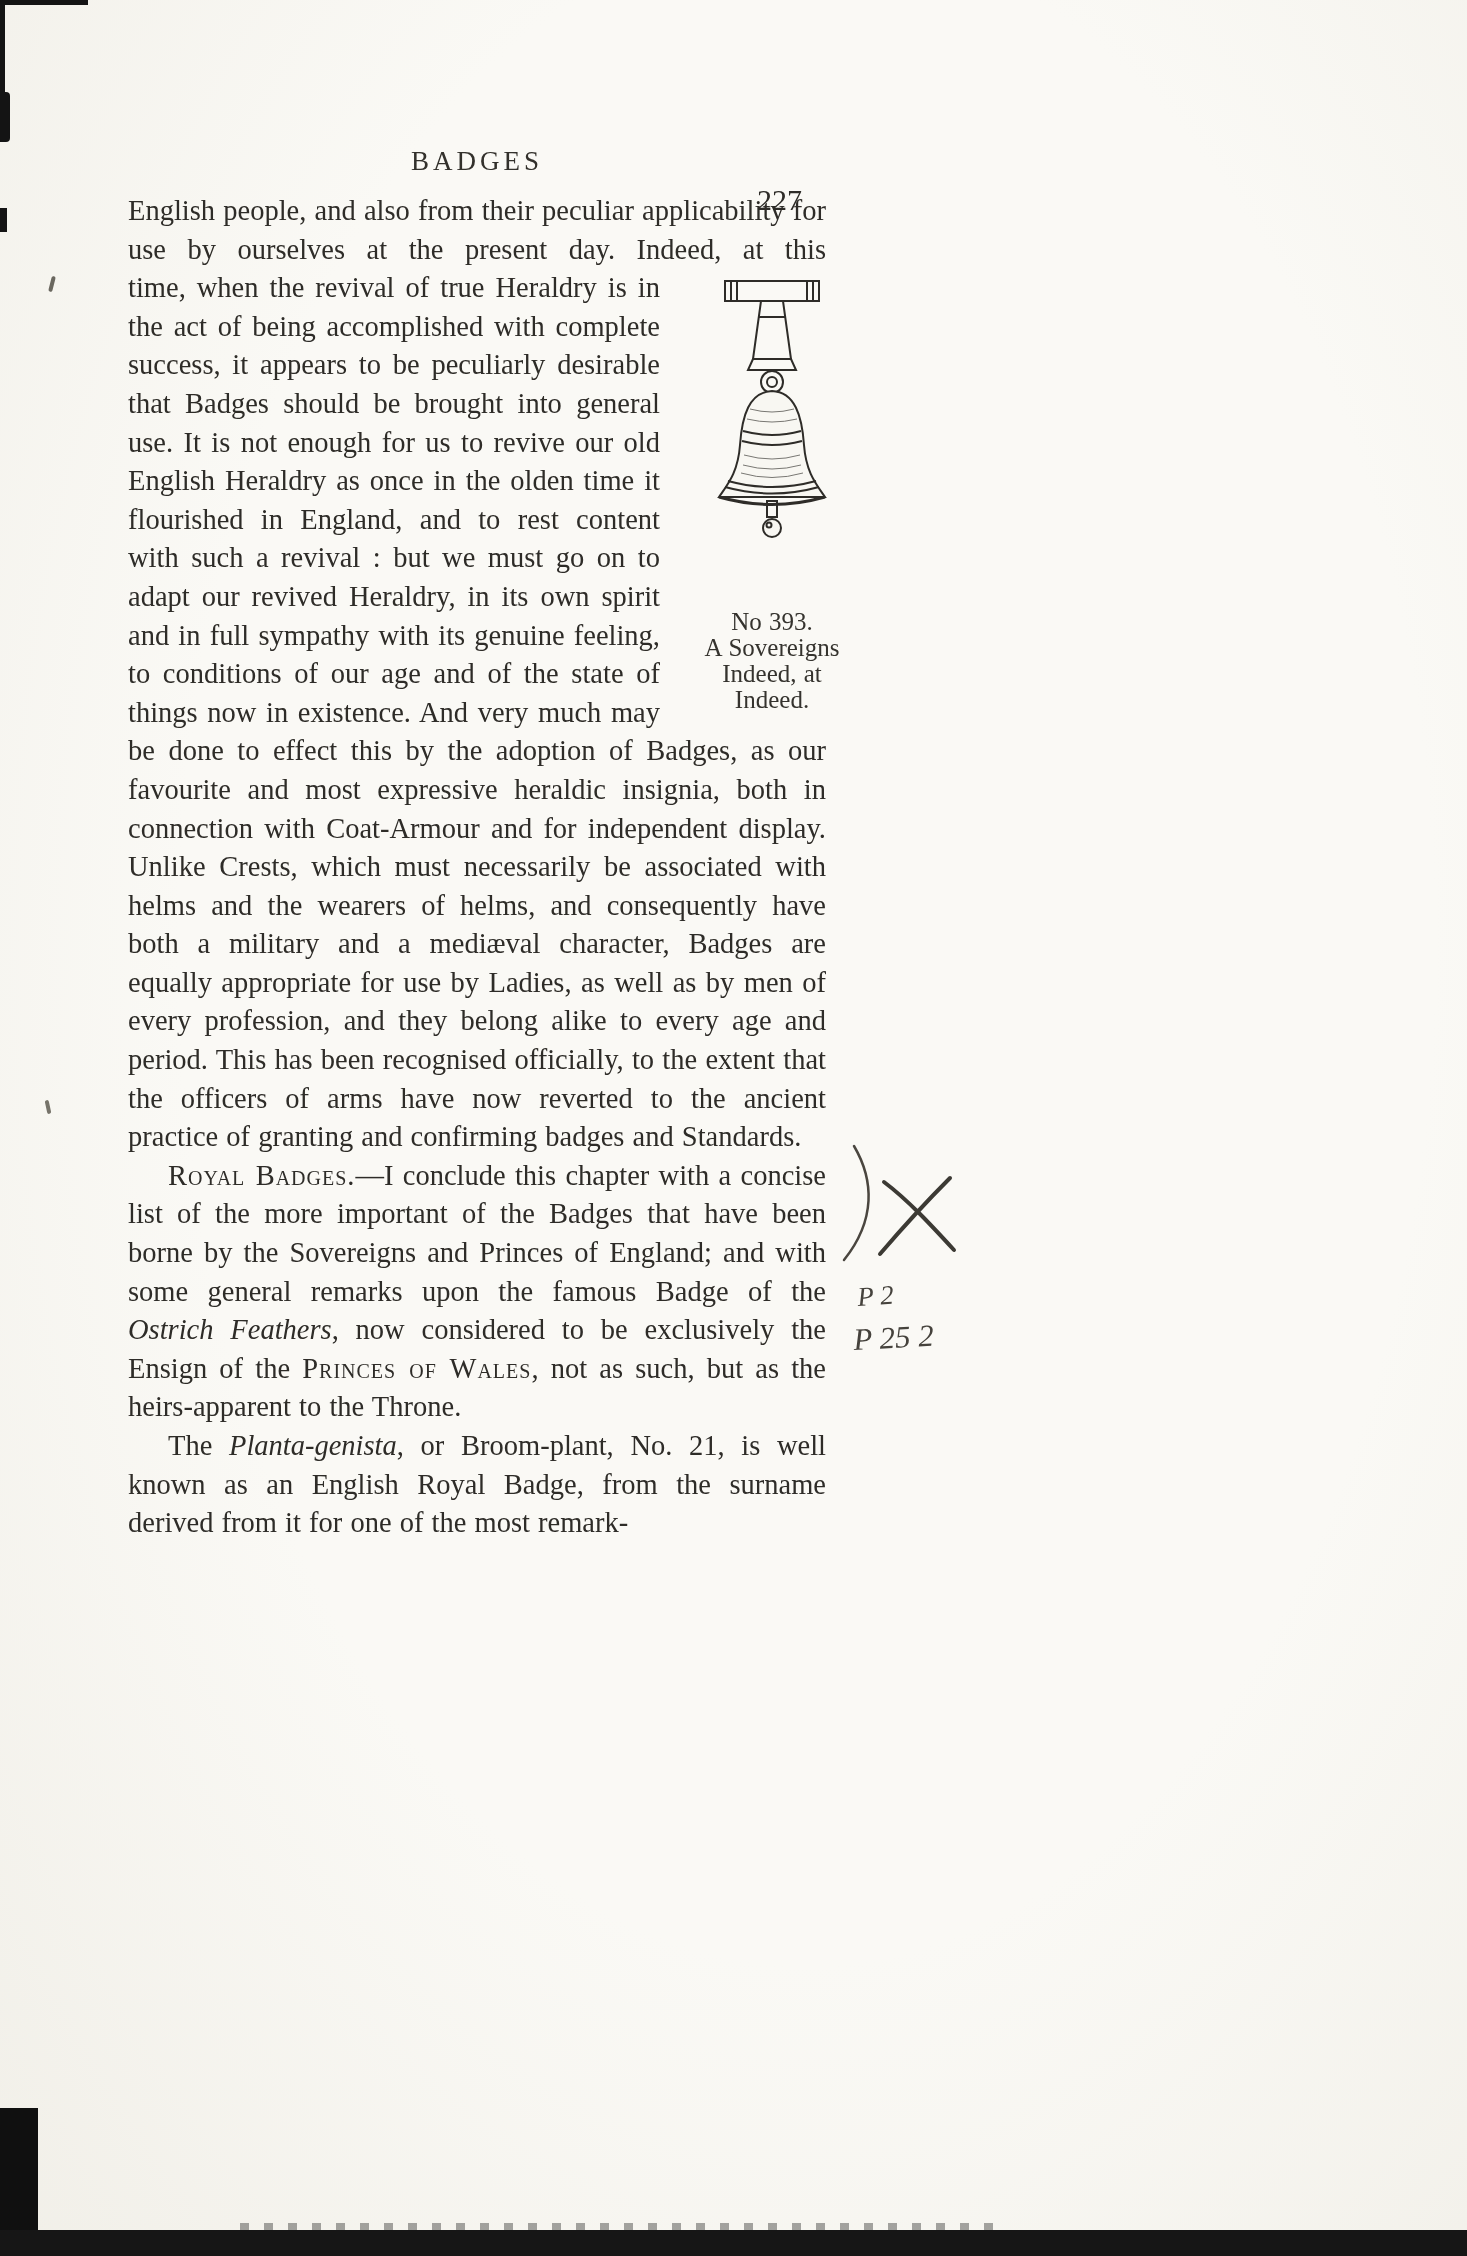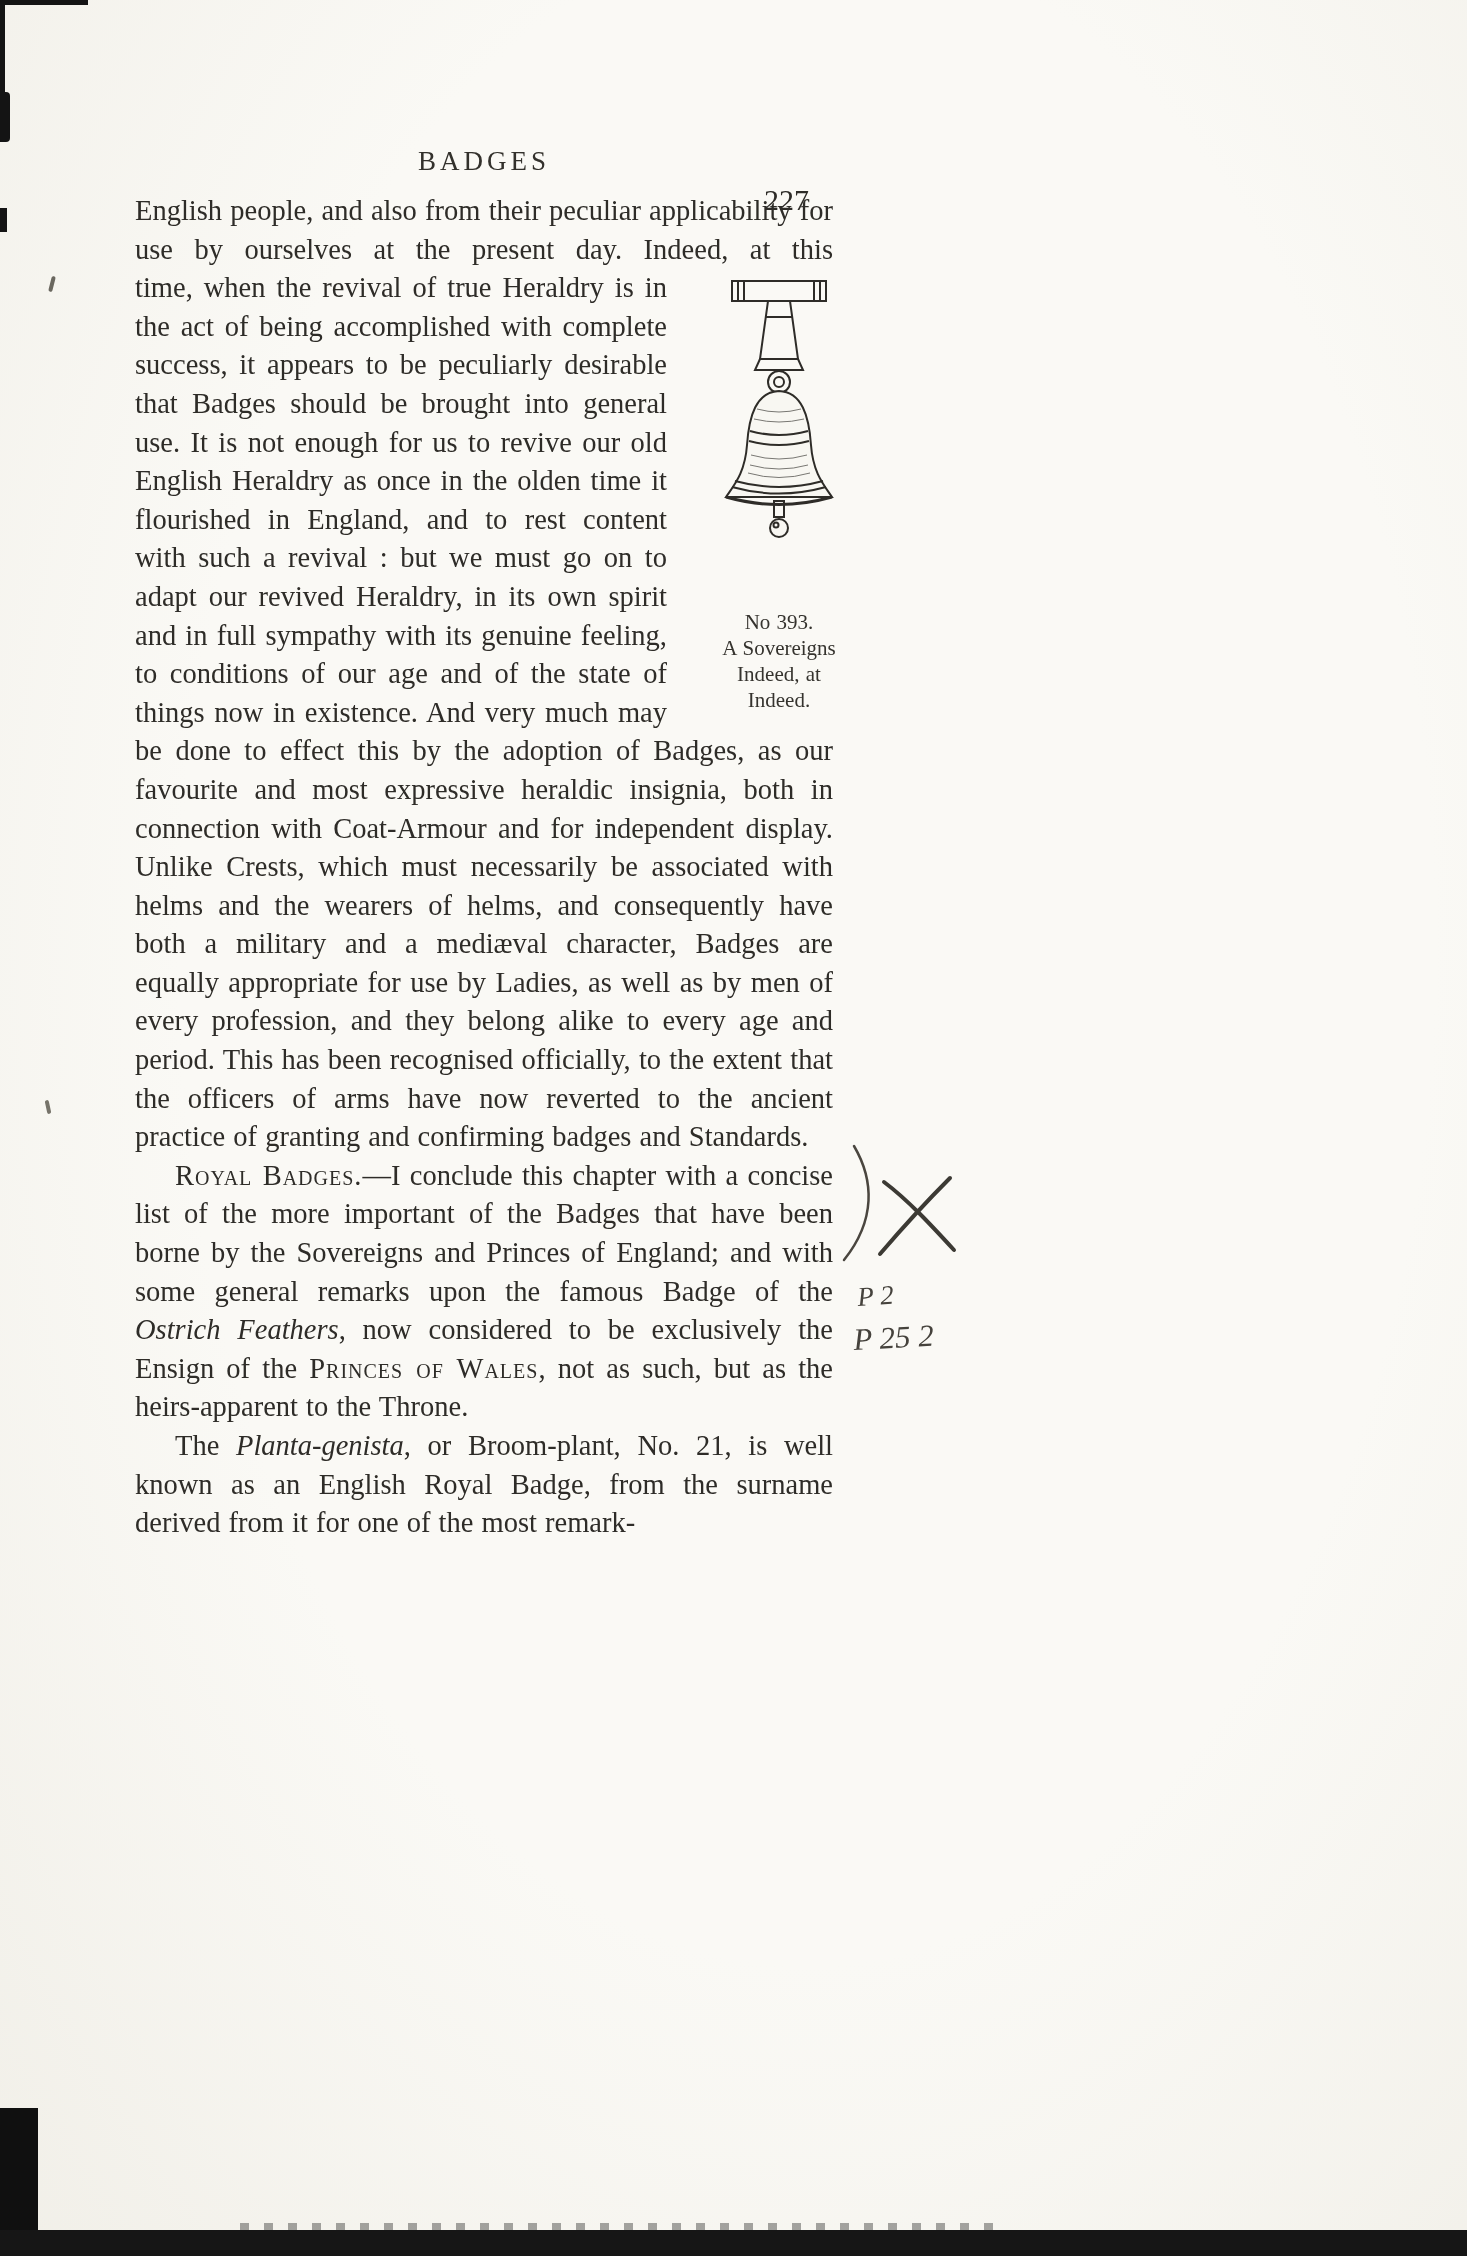--- a/index.html
+++ b/index.html
@@ -32,7 +32,7 @@
   .a-speck-2 { top: 1100px; left: 46px; width: 4px; height: 14px; background: #76736a; border-radius: 2px; transform: rotate(-12deg); }
 
   
-  .content { position: absolute; left: 135px; top: 146px; width: 698px; }
+  .content { position: absolute; left: 128px; top: 146px; width: 698px; }
 
   .page-header { position: relative; height: 46px; }
   .running-title {

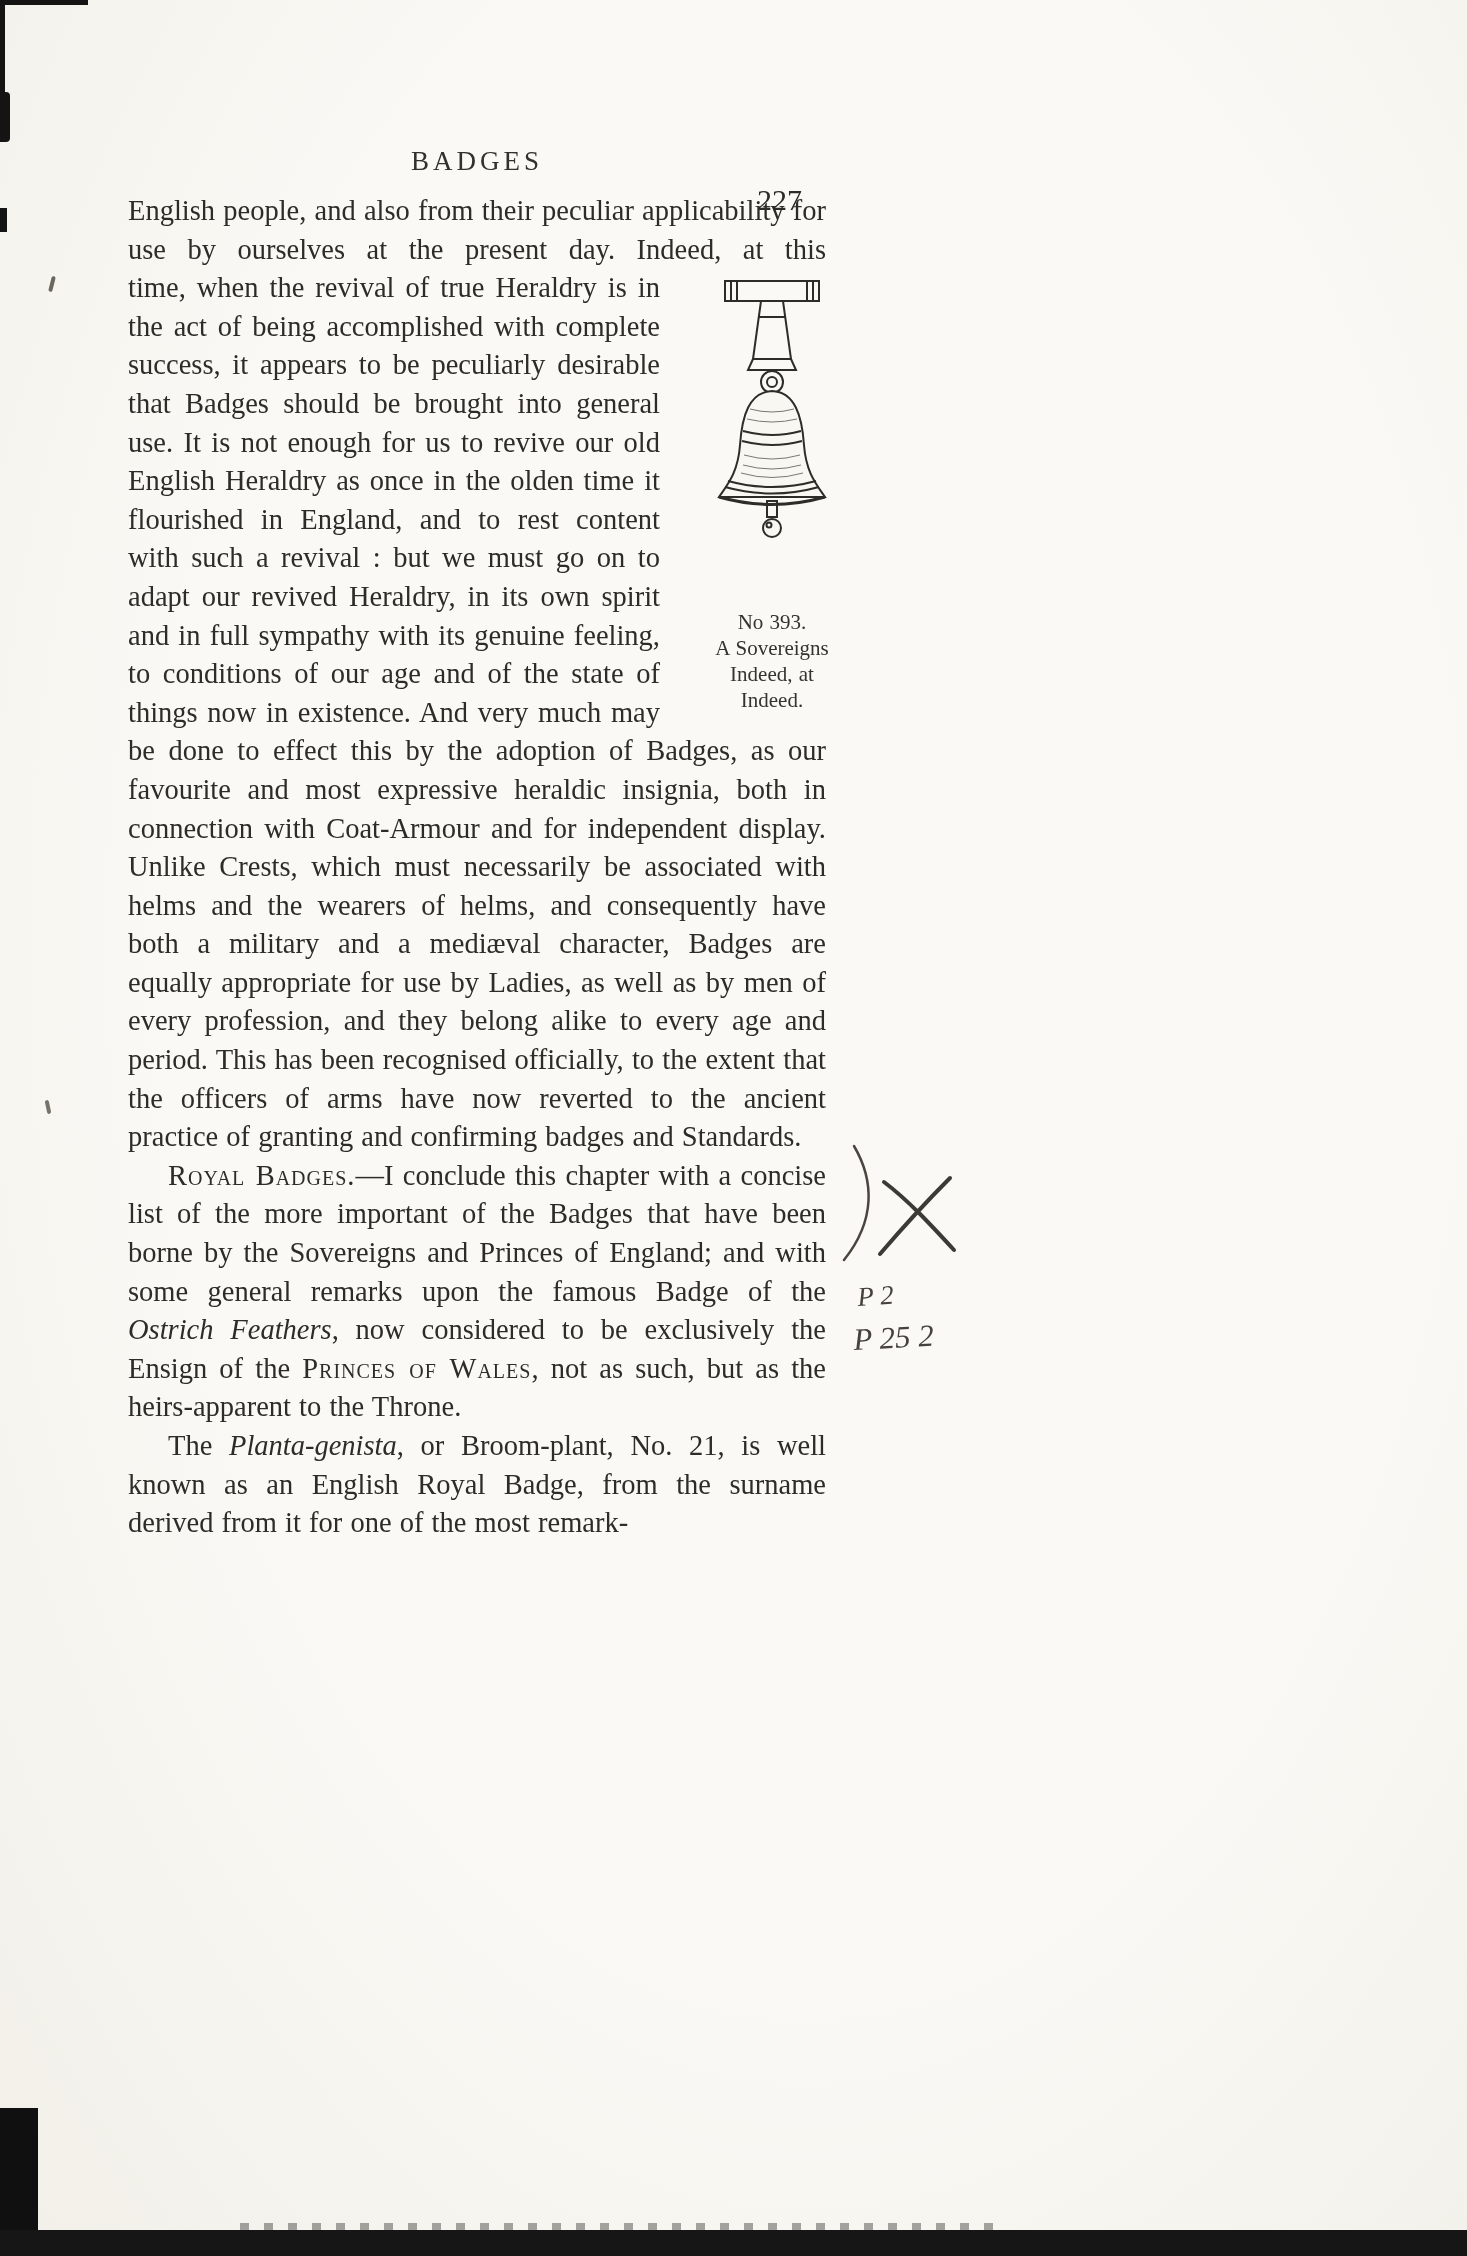--- a/index.html
+++ b/index.html
@@ -63,7 +63,7 @@
     text-align: center;
   }
   .figure svg { display: block; margin: 0 auto; }
-  .caption { display: block; margin-top: 6px; font-size: 21px; line-height: 26px; color: #35332e; }
+  .caption { display: block; margin-top: 6px; font-size: 25px; line-height: 26px; color: #35332e; }
   .cap-line { display: block; }
 
   

